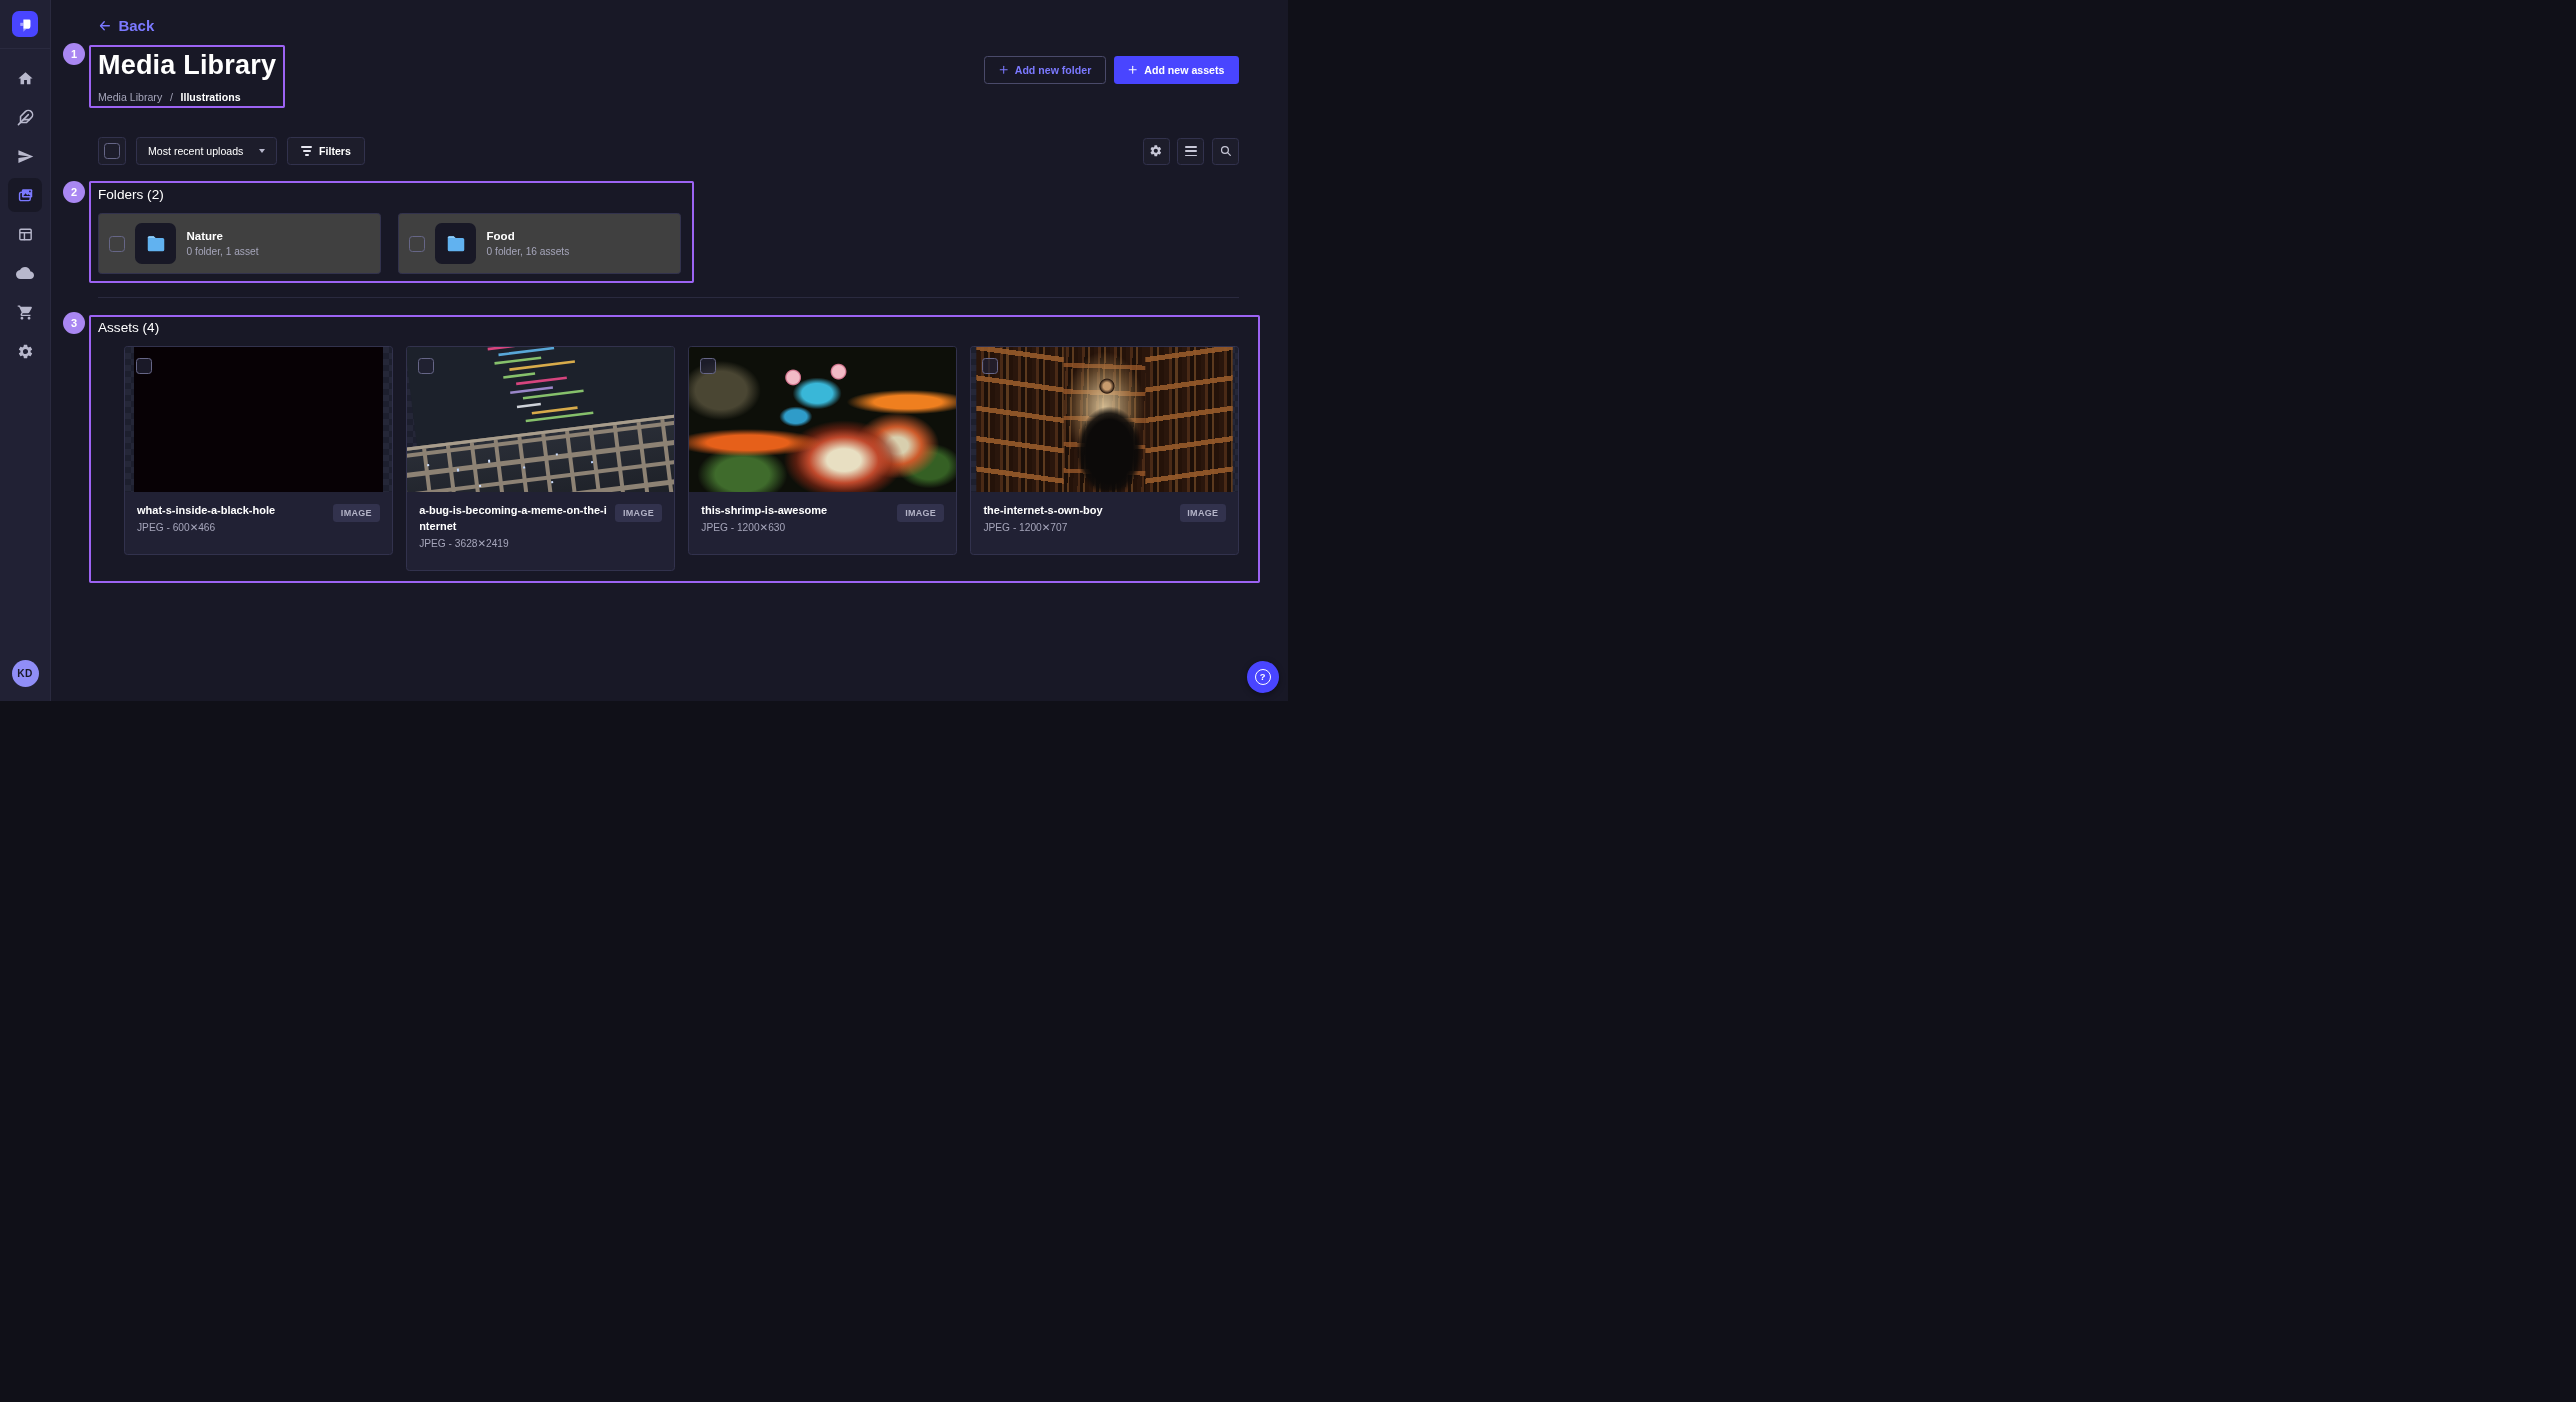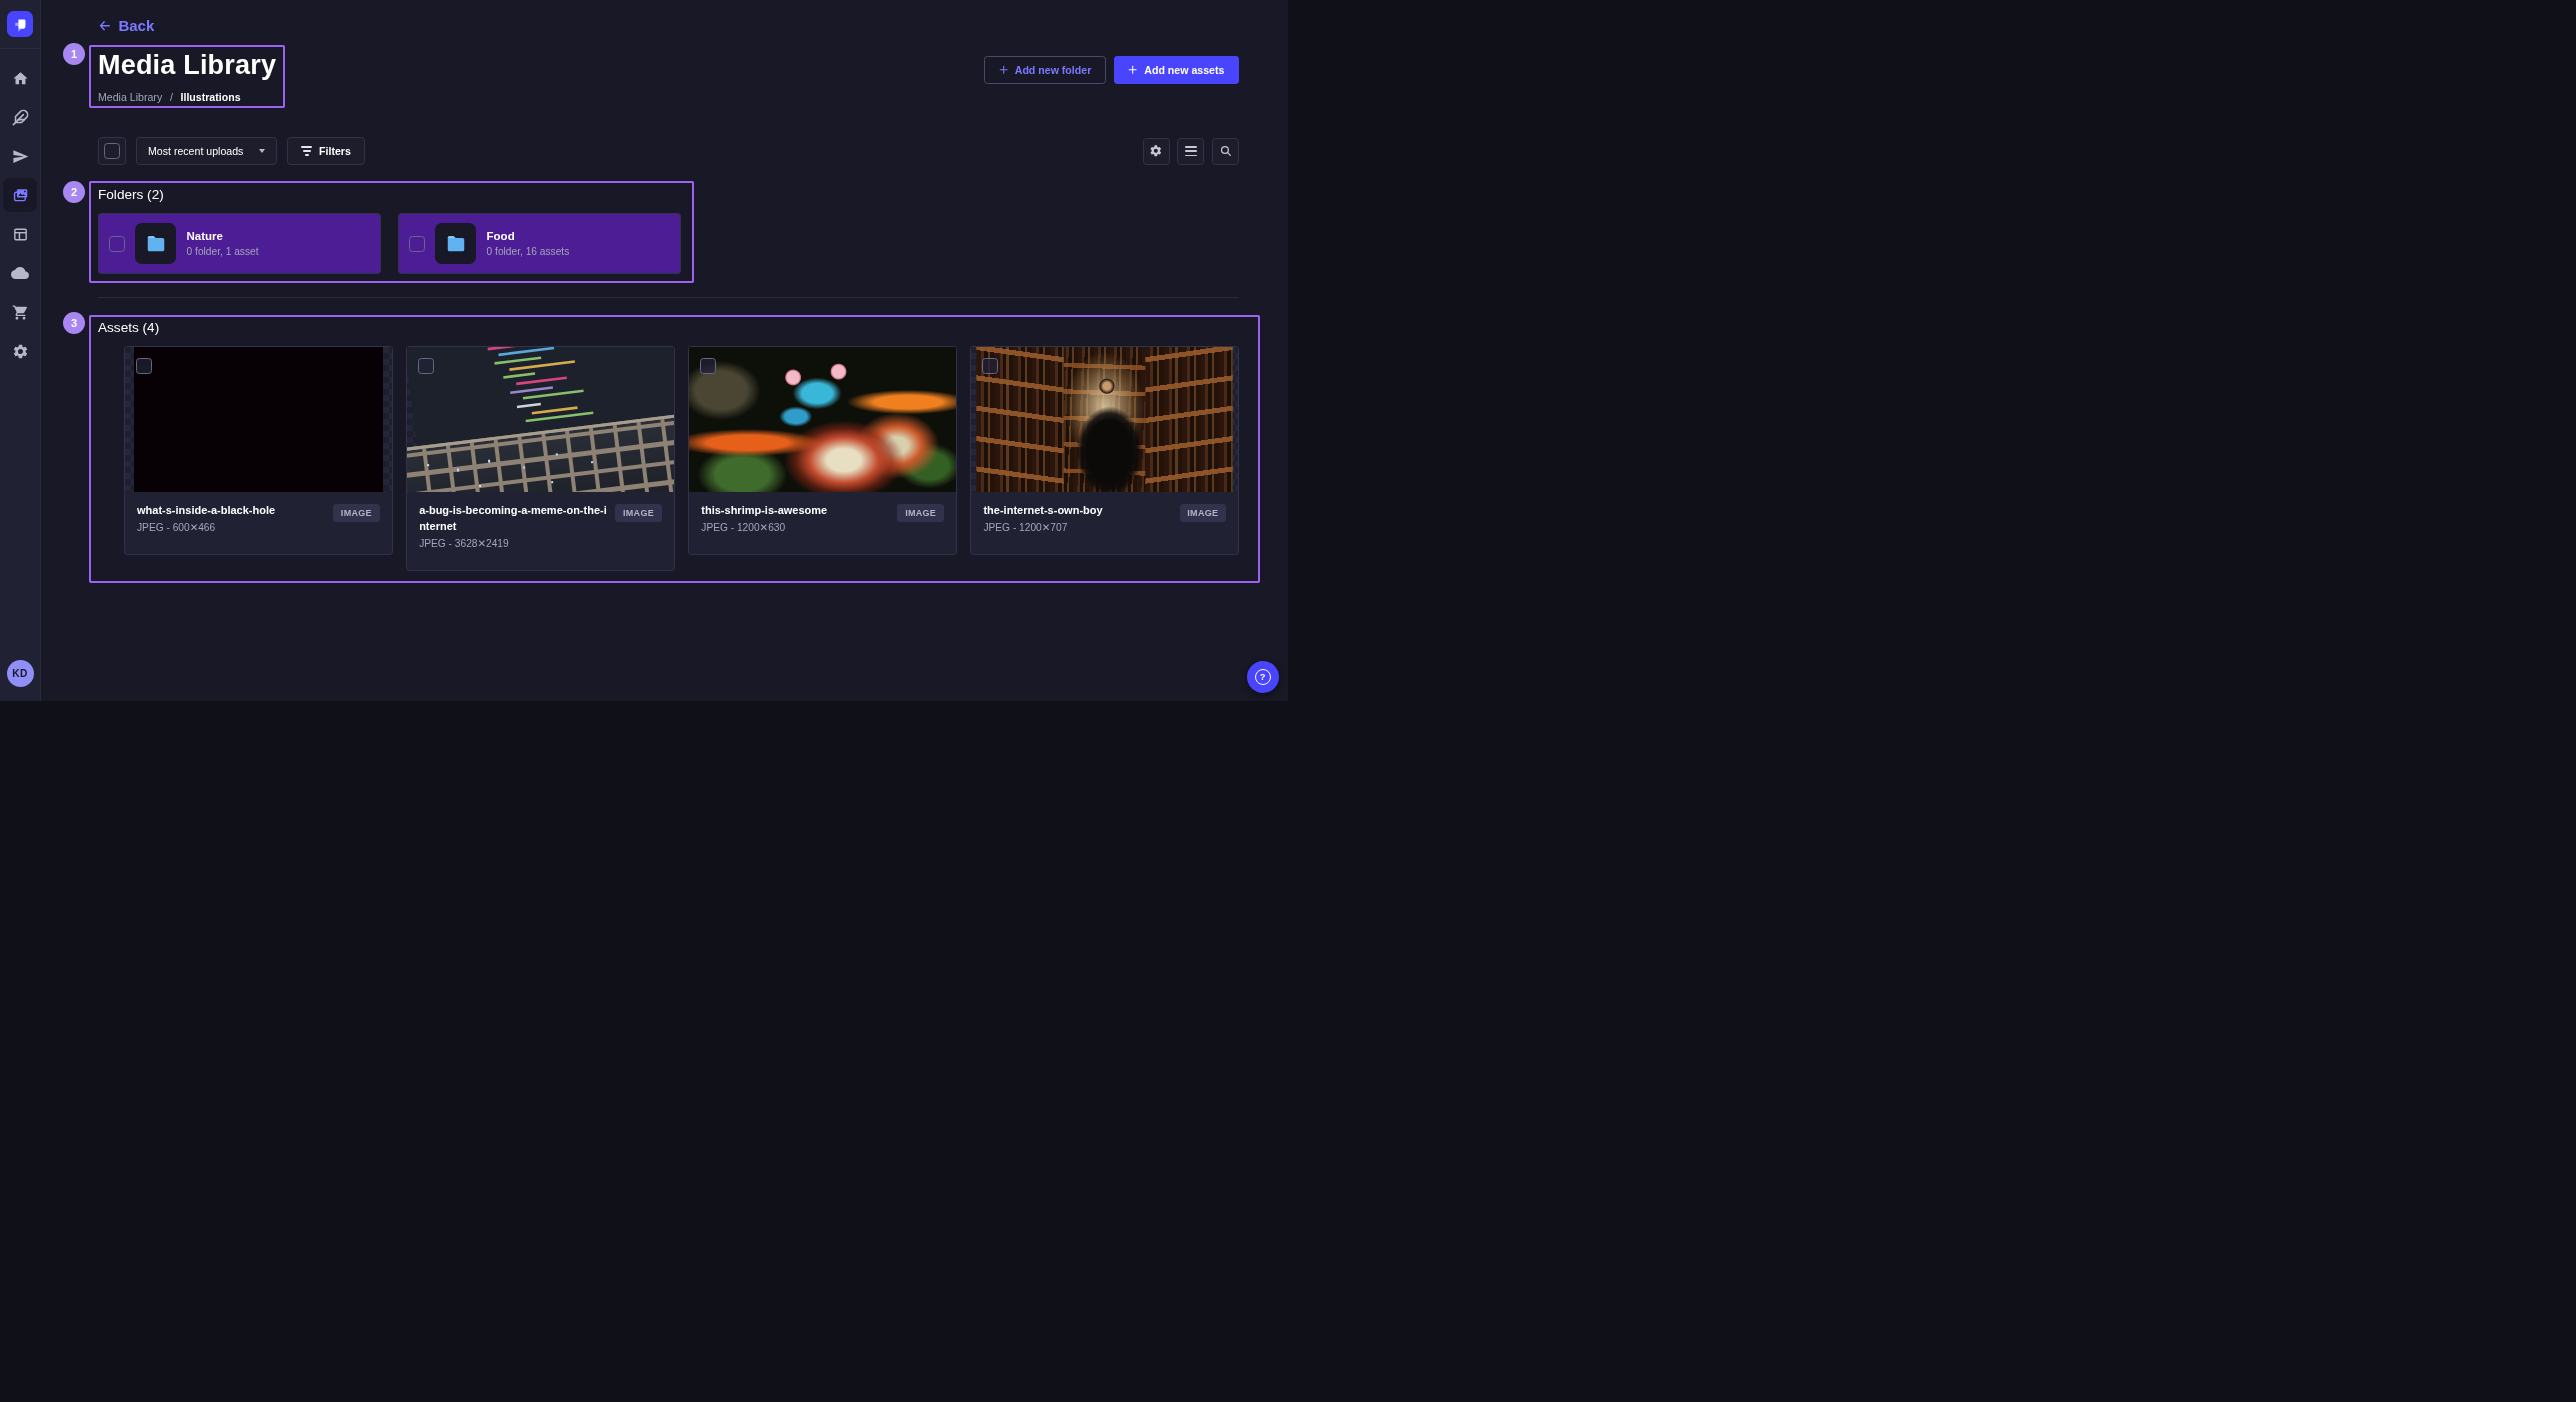--- a/index.html
+++ b/index.html
@@ -64,7 +64,7 @@
   .section-heading { color:#ffffff; font-size:13.6px; font-weight:500; }
   .folders-section { margin-top:22px; }
   .folder-row { margin-top:11px; display:flex; gap:17px; }
-  .folder-card { width:283px; height:61px; background:#4c1d95; border:0.9px solid #32324d; border-radius:3.4px;
+  .folder-card { width:283px; height:61px; background:#404040; border:0.9px solid #32324d; border-radius:3.4px;
                  display:flex; align-items:center; gap:10.2px; padding:0 10.2px; cursor:pointer; }
   .folder-tile { width:41px; height:41px; border-radius:6.8px; background:#181826; display:flex;
                  align-items:center; justify-content:center; }

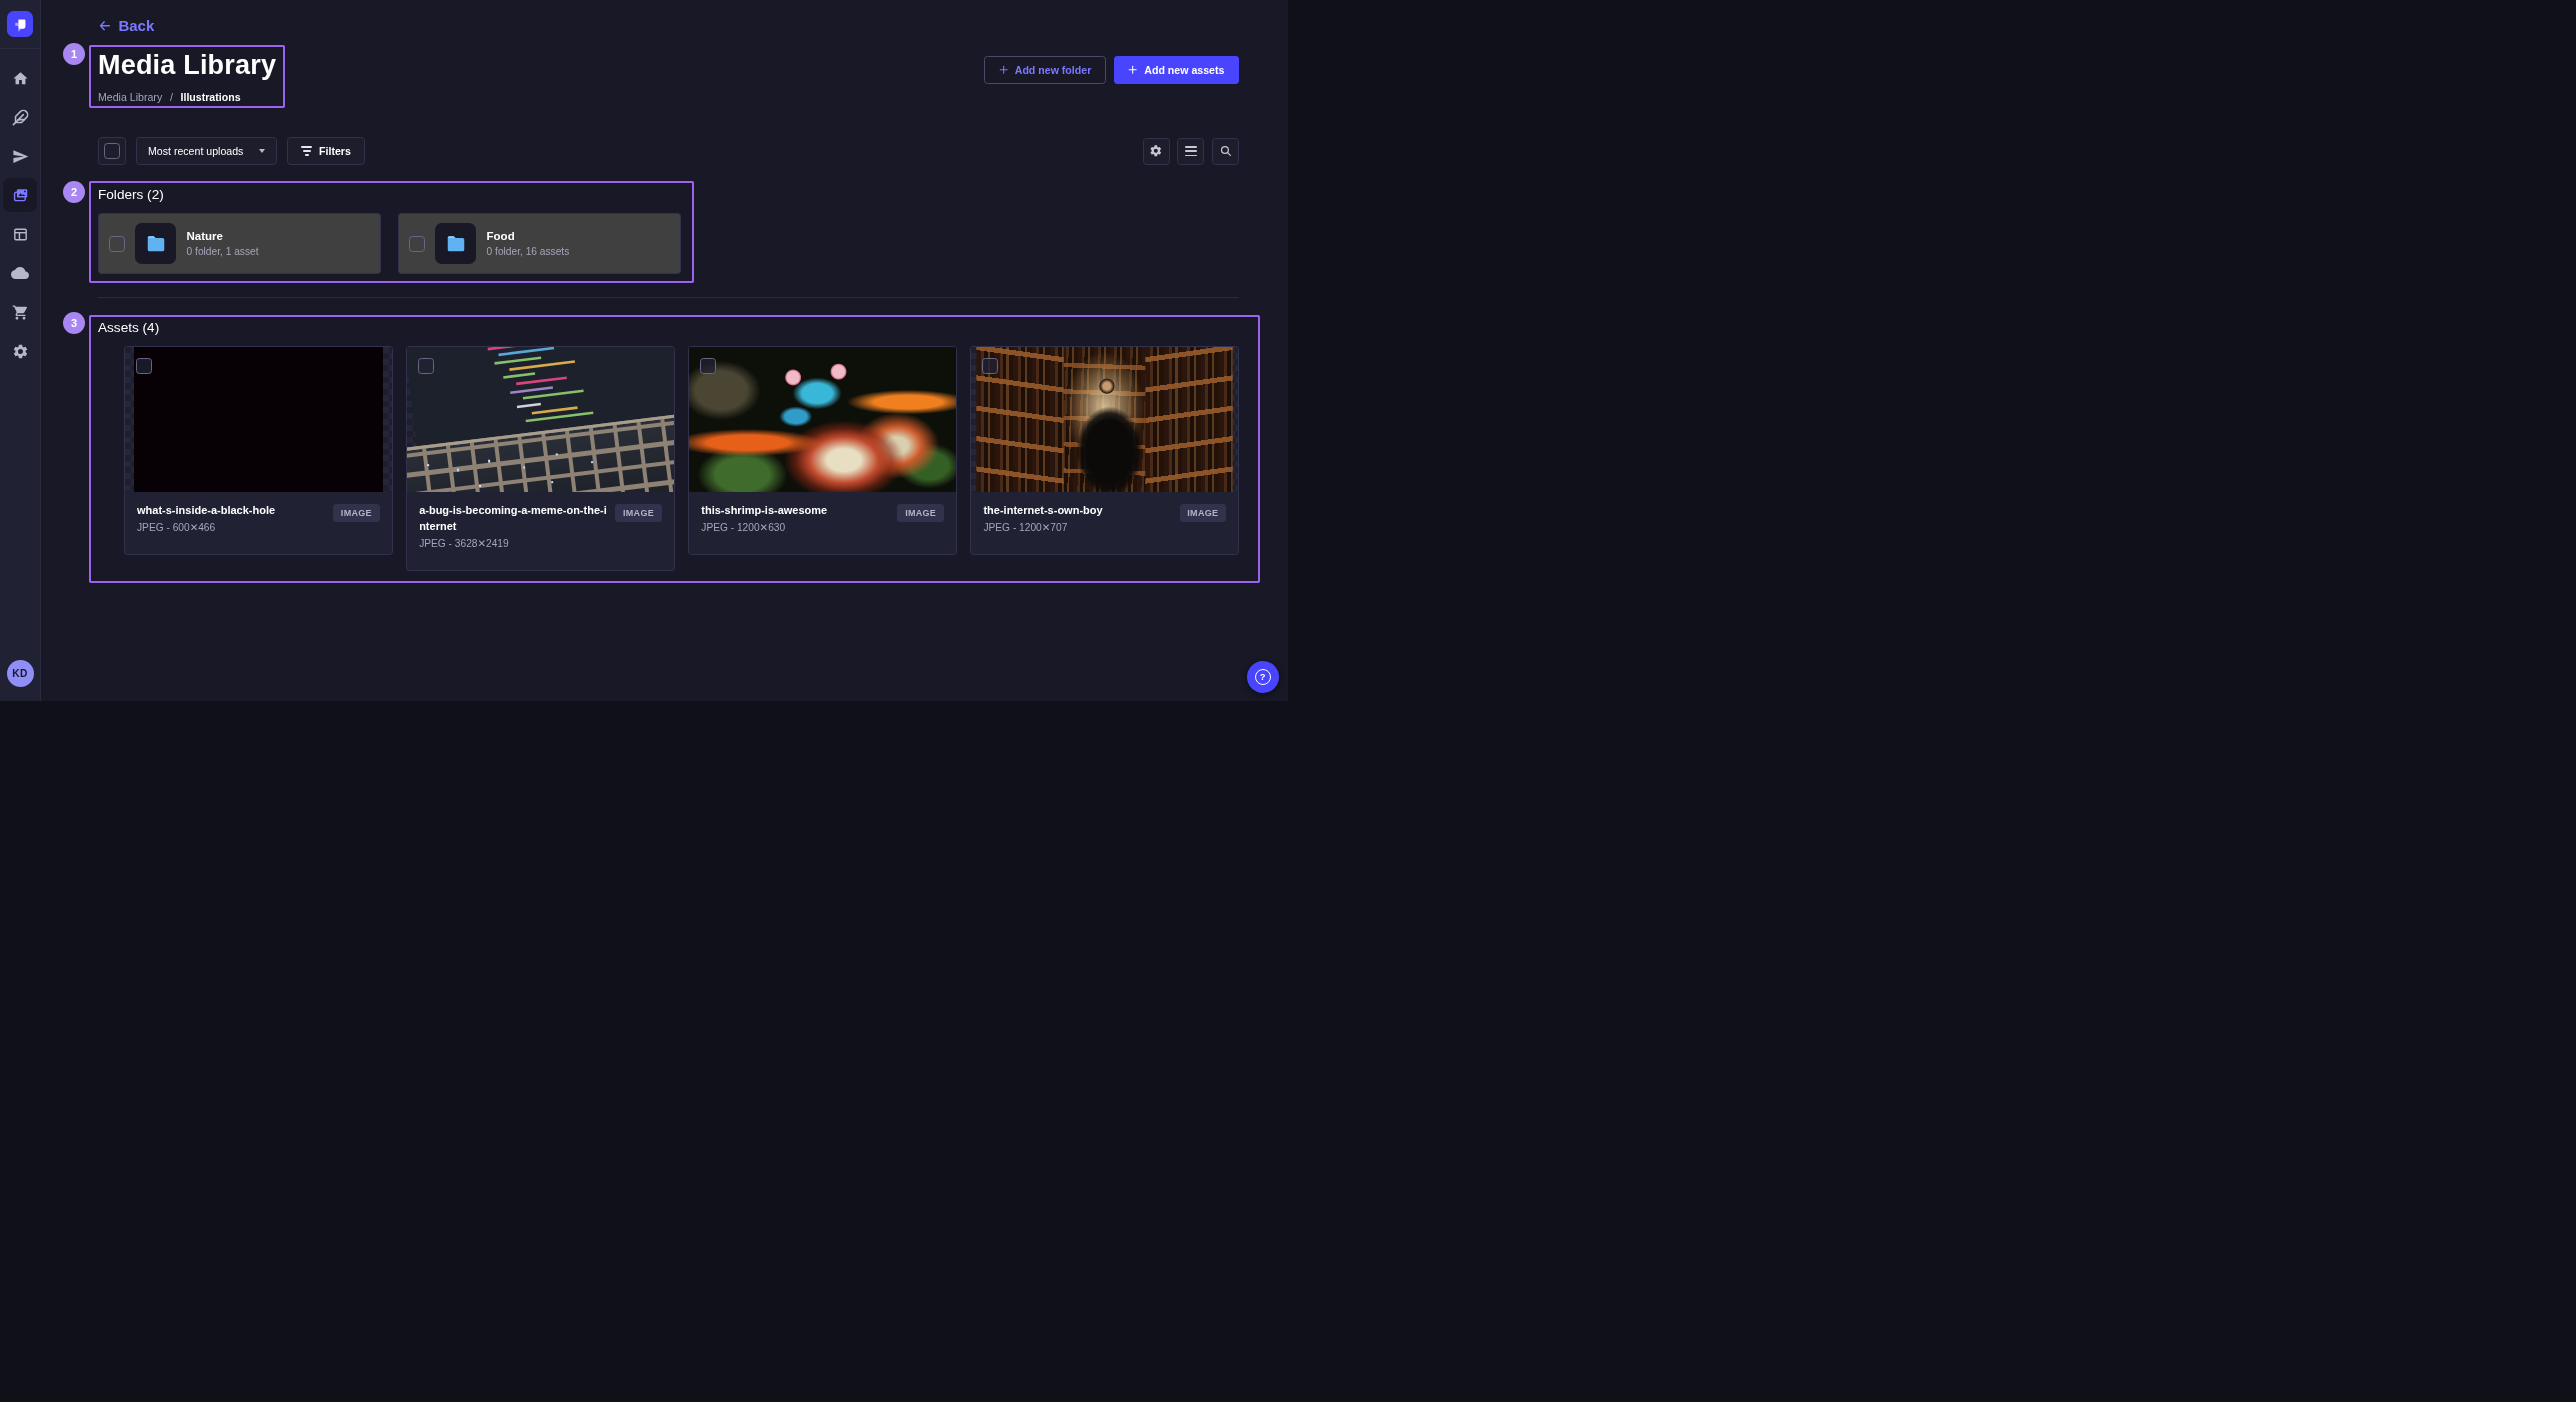--- a/index.html
+++ b/index.html
@@ -8,7 +8,7 @@
   #app { position:relative; width:1288px; height:701px; background:#181826; overflow:hidden; }
 
   
-  .sidebar { position:absolute; left:0; top:0; bottom:0; width:41px; background:#212134;
+  .sidebar { position:absolute; left:0; top:0; bottom:0; width:51px; background:#212134;
              border-right:0.9px solid #2a2a3f; display:flex; flex-direction:column; }
   .sidebar-logo-wrap { height:49px; display:flex; align-items:center; justify-content:center;
                        border-bottom:0.9px solid #2a2a3f; }

